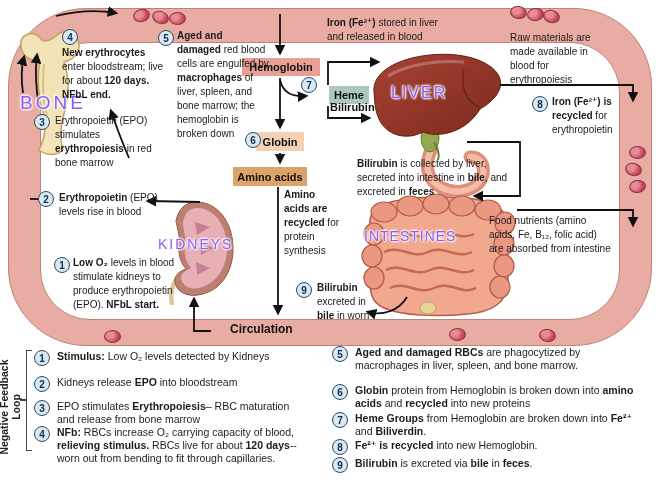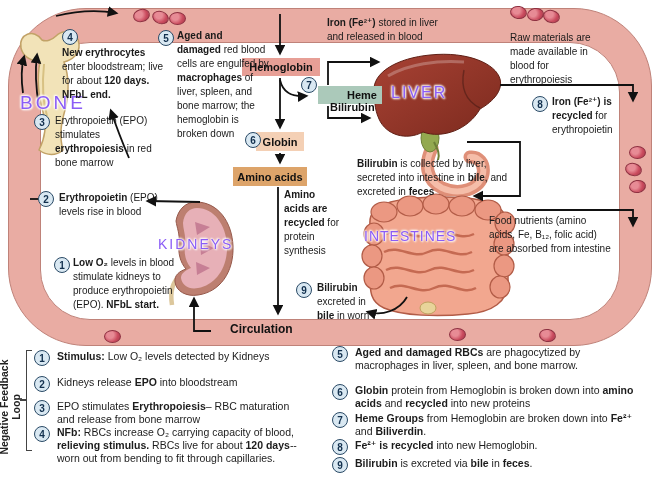--- a/index.html
+++ b/index.html
@@ -20,7 +20,7 @@
   .fbox{position:absolute;display:flex;align-items:center;justify-content:center;
         font-weight:bold;font-size:11px;color:#111;}
   .box-hemoglobin{left:242px;top:58px;width:78px;height:18px;background:#e79f96;}
-  .box-heme{left:318px;top:86px;width:40px;height:18px;background:#abc9ba;padding-left:24px;}
+  .box-heme{left:329px;top:86px;width:40px;height:18px;background:#abc9ba;}
   .box-globin{left:256px;top:132px;width:48px;height:19px;background:#f4d0b5;}
   .box-amino{left:233px;top:167px;width:74px;height:19px;background:#dda46a;}
   

